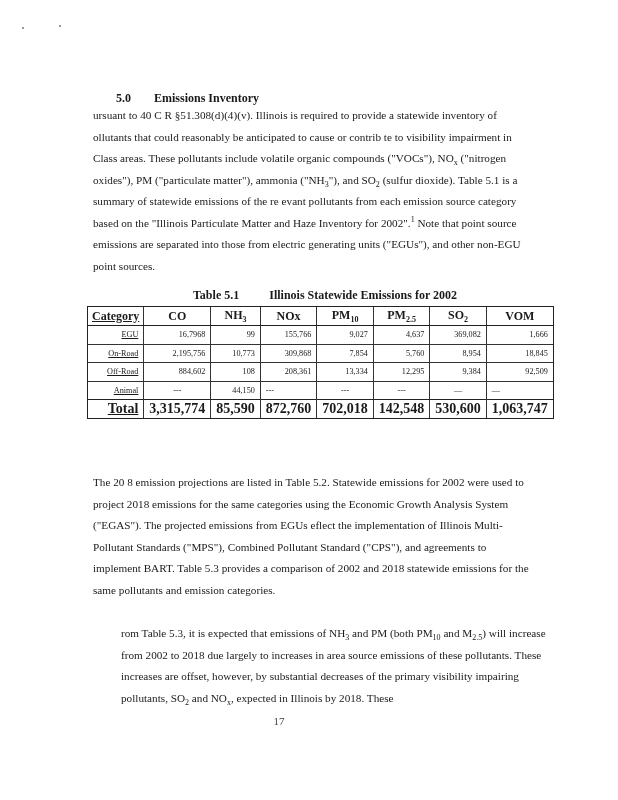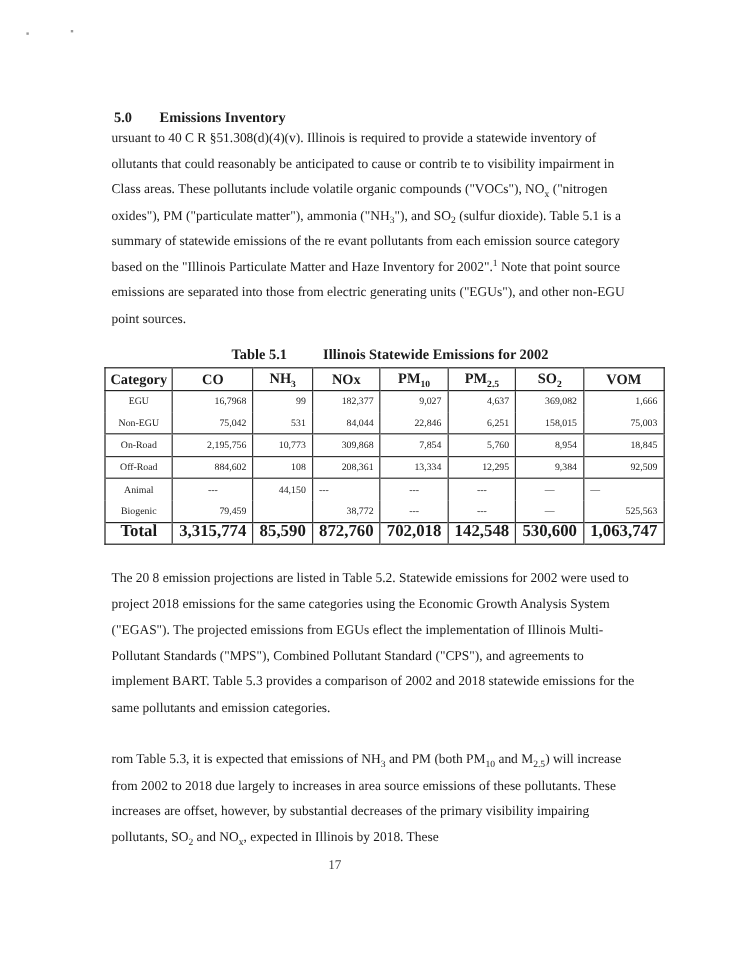--- a/index.html
+++ b/index.html
@@ -7,7 +7,7 @@
          font-family: "Liberation Serif", "DejaVu Serif", serif; color: #1a1a1a; }
   .speck { position: absolute; width: 2px; height: 2px; background: #9a9a9a; }
   .heading { position: absolute; left: 95px; top: 91px; font-size: 12px; font-weight: bold; }
-  .heading .num { display: inline-block; width: 38px; }
+  .heading .num { display: inline-block; width: 38px; margin-left: 21px; }
   .para { position: absolute; left: 93px; width: 440px; font-size: 11.2px; line-height: 21.5px; margin: 0; }
   .para sub { font-size: 8px; line-height: 0; }
   .para sup { font-size: 8px; line-height: 0; }

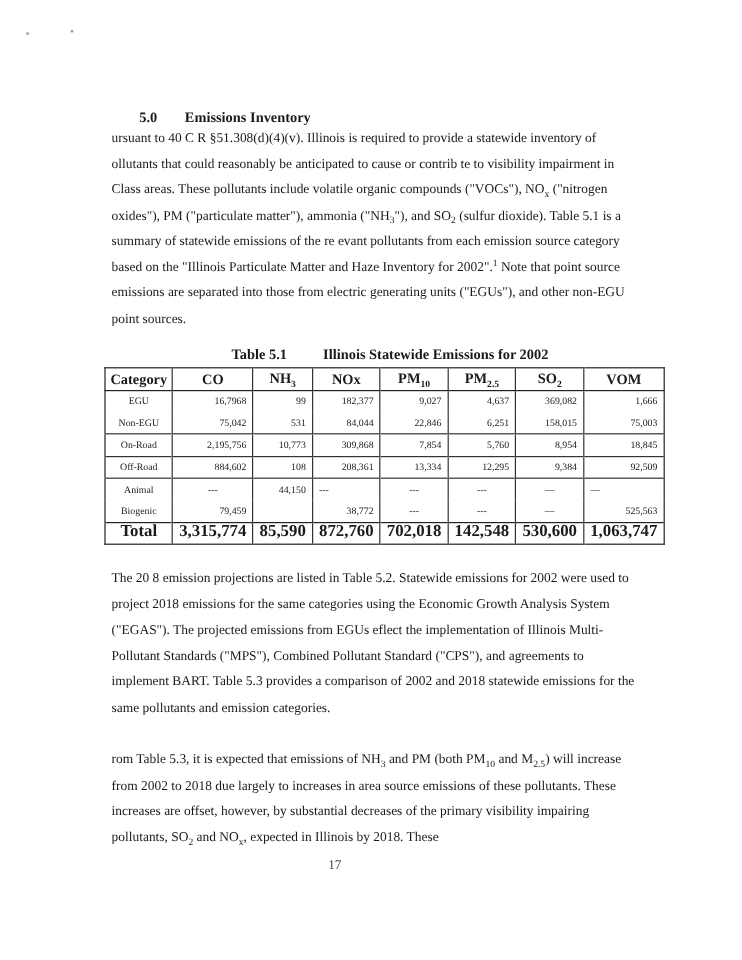--- a/index.html
+++ b/index.html
@@ -25,7 +25,7 @@
   table.em td { height: 17.6px; padding: 0 5px; text-align: right; white-space: nowrap; }
   table.em td:first-child { text-align: center; }
   table.em th, table.em td { border-left: 1px solid #333; }
-  table.em th:first-child, table.em td:first-child { border-left: 1.3px solid #222; }
+  table.em th:first-child, table.em td:first-child { border-left: 1.3px solid #222; text-decoration: underline; }
   table.em th:last-child, table.em td:last-child { border-right: 1.3px solid #222; }
   table.em tr.sep td { border-top: 1px solid #333; }
   table.em tr.total td { border-top: 1.3px solid #222; border-bottom: 1.3px solid #222; font-weight: bold; font-size: 14px; }

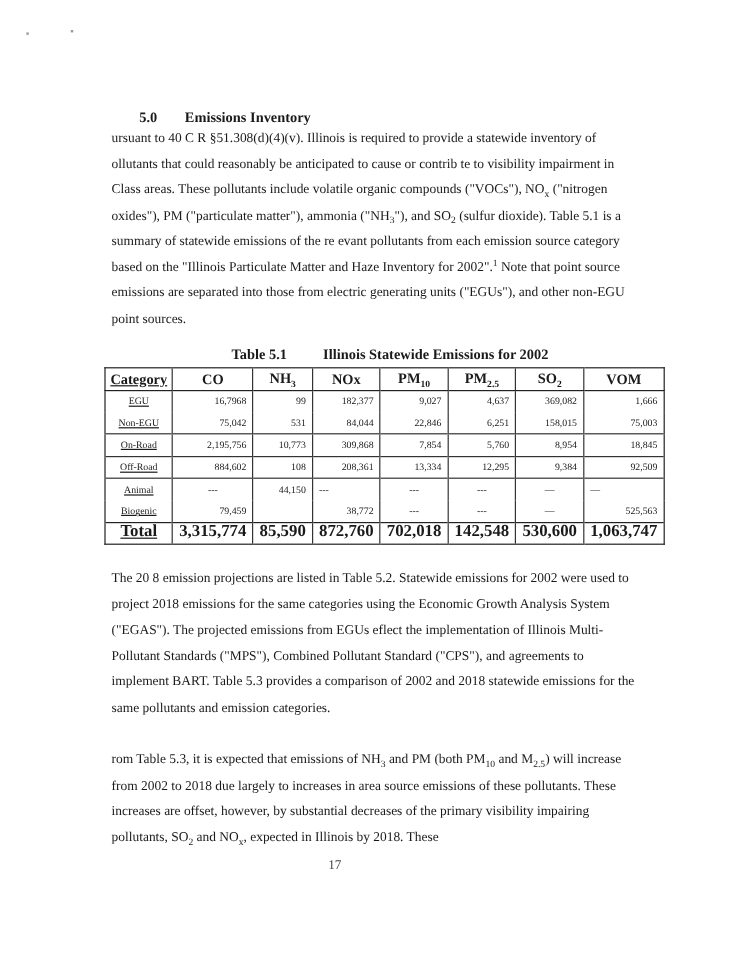--- a/index.html
+++ b/index.html
@@ -23,7 +23,7 @@
                 border-bottom: 1.3px solid #222; padding: 0 4px; text-align: center; }
   table.em th:first-child { text-align: left; }
   table.em td { height: 17.6px; padding: 0 5px; text-align: right; white-space: nowrap; }
-  table.em td:first-child { text-align: center; }
+  table.em td:first-child { text-align: right; }
   table.em th, table.em td { border-left: 1px solid #333; }
   table.em th:first-child, table.em td:first-child { border-left: 1.3px solid #222; text-decoration: underline; }
   table.em th:last-child, table.em td:last-child { border-right: 1.3px solid #222; }

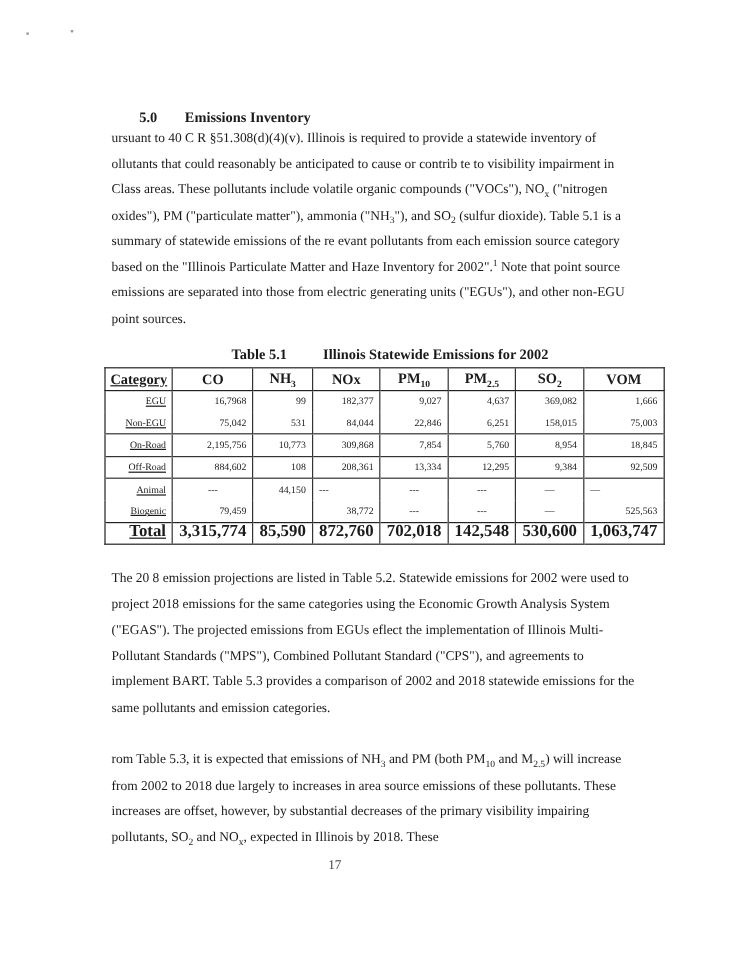--- a/index.html
+++ b/index.html
@@ -66,7 +66,7 @@
       <td>EGU</td>
         <td>16,7968</td>
         <td>99</td>
-        <td>182,377</td>
+        <td>155,766</td>
         <td>9,027</td>
         <td>4,637</td>
         <td>369,082</td>

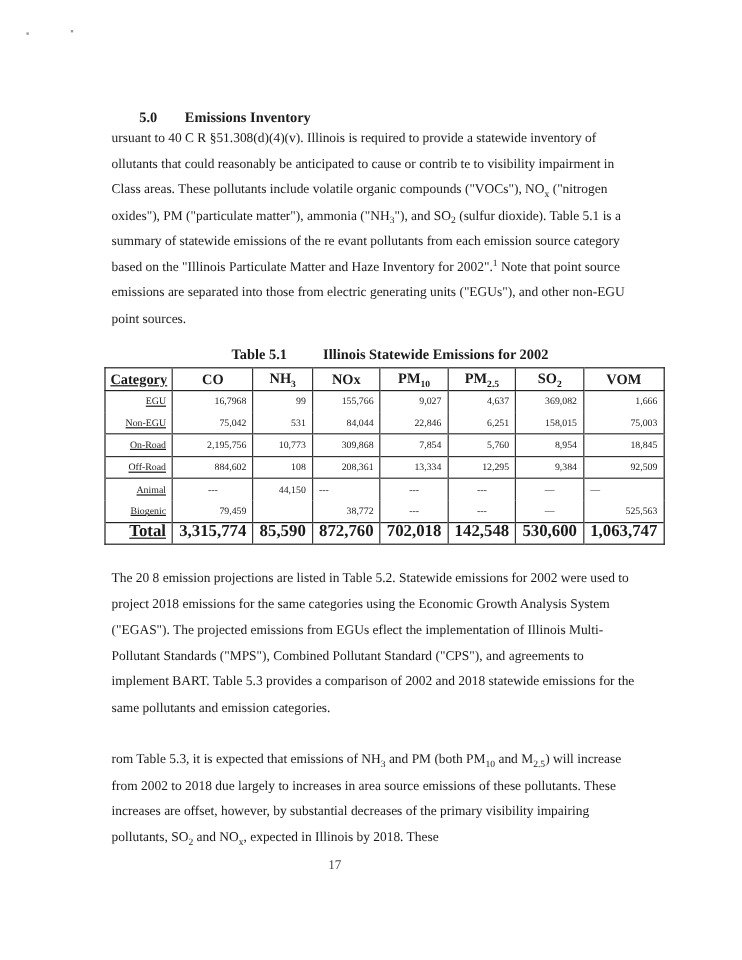--- a/index.html
+++ b/index.html
@@ -72,16 +72,6 @@
         <td>369,082</td>
         <td>1,666</td>
     </tr>
-    <tr>
-      <td>Non-EGU</td>
-        <td>75,042</td>
-        <td>531</td>
-        <td>84,044</td>
-        <td>22,846</td>
-        <td>6,251</td>
-        <td>158,015</td>
-        <td>75,003</td>
-    </tr>
     <tr class="sep">
       <td>On-Road</td>
         <td>2,195,756</td>

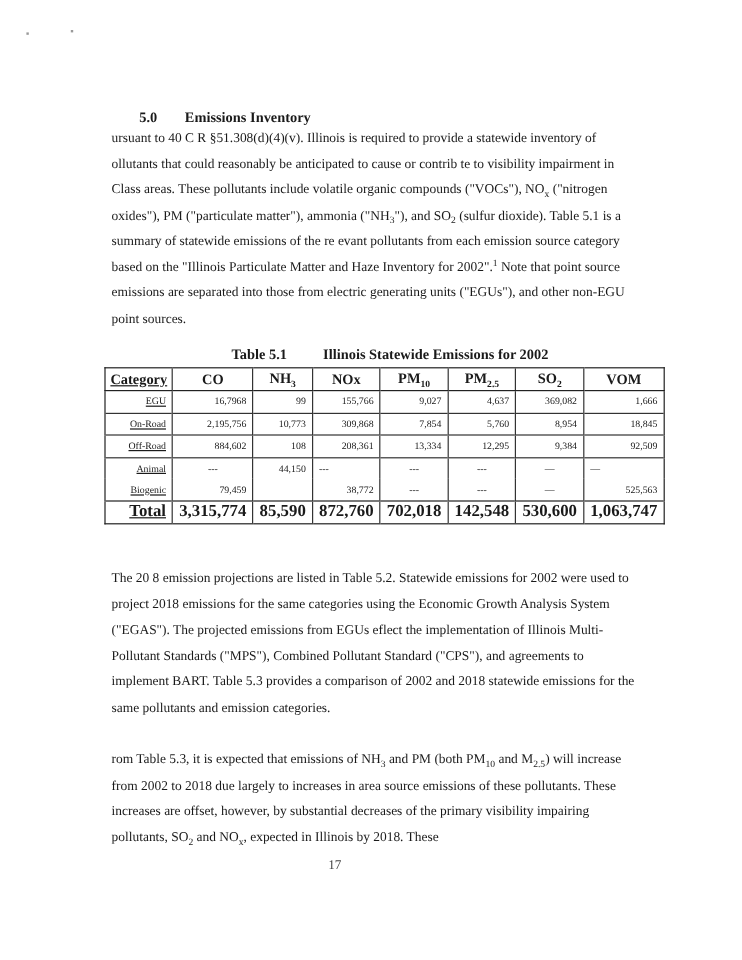--- a/index.html
+++ b/index.html
@@ -102,16 +102,6 @@
         <td style="text-align:center">—</td>
         <td style="text-align:left">—</td>
     </tr>
-    <tr>
-      <td>Biogenic</td>
-        <td>79,459</td>
-        <td></td>
-        <td>38,772</td>
-        <td style="text-align:center">---</td>
-        <td style="text-align:center">---</td>
-        <td style="text-align:center">—</td>
-        <td>525,563</td>
-    </tr>
     <tr class="total">
       <td>Total</td>
         <td>3,315,774</td>

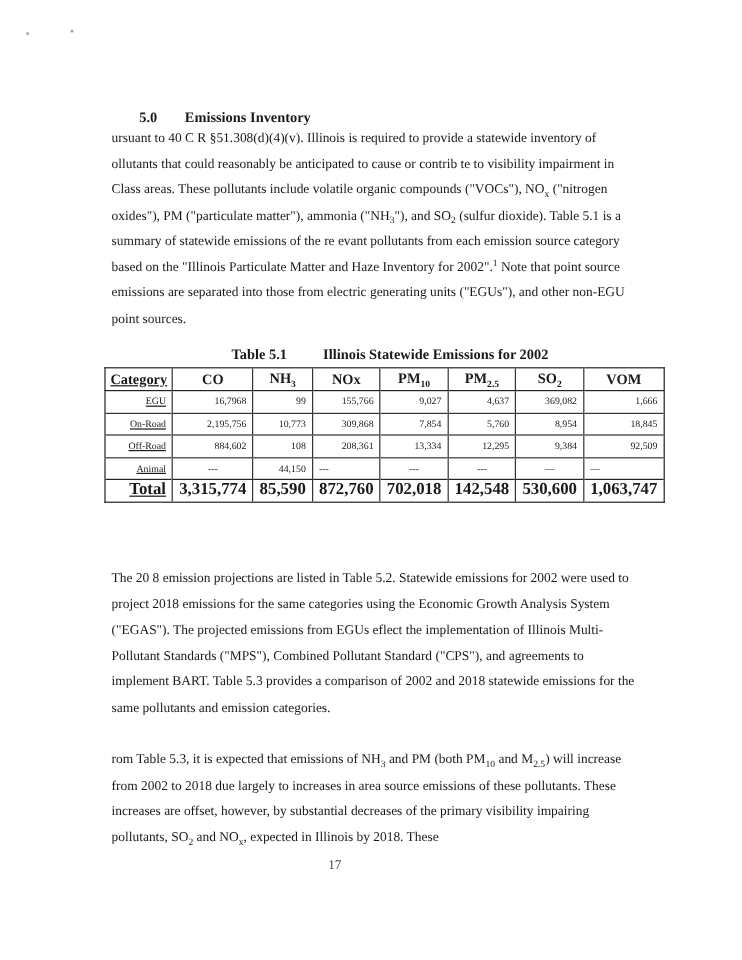--- a/index.html
+++ b/index.html
@@ -13,7 +13,7 @@
   .para sup { font-size: 8px; line-height: 0; }
   .p1 { top: 105px; }
   .p2 { top: 472px; }
-  .p3 { top: 623px; }
+  .p3 { top: 623px; margin-left: 28px; }
   .tcaption { position: absolute; top: 288px; left: 93px; width: 440px; text-align: center;
               font-size: 12px; font-weight: bold; }
   .tcaption .tnum { margin-right: 30px; margin-left: 24px; }

